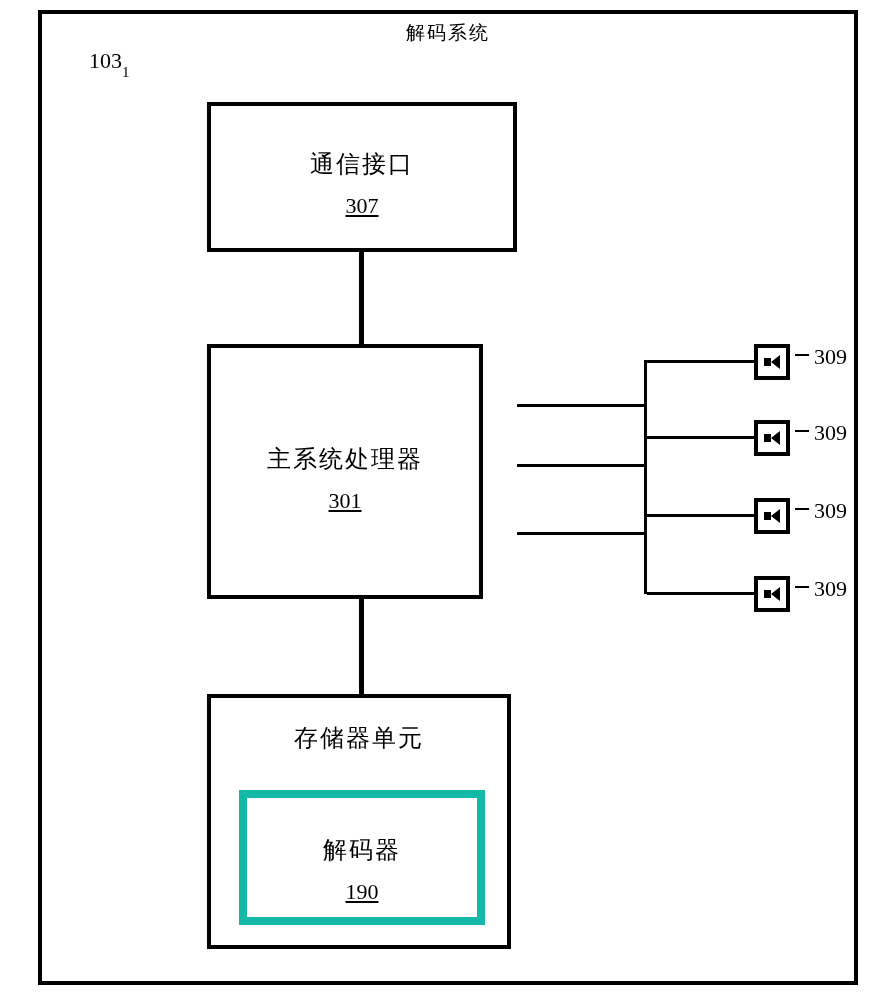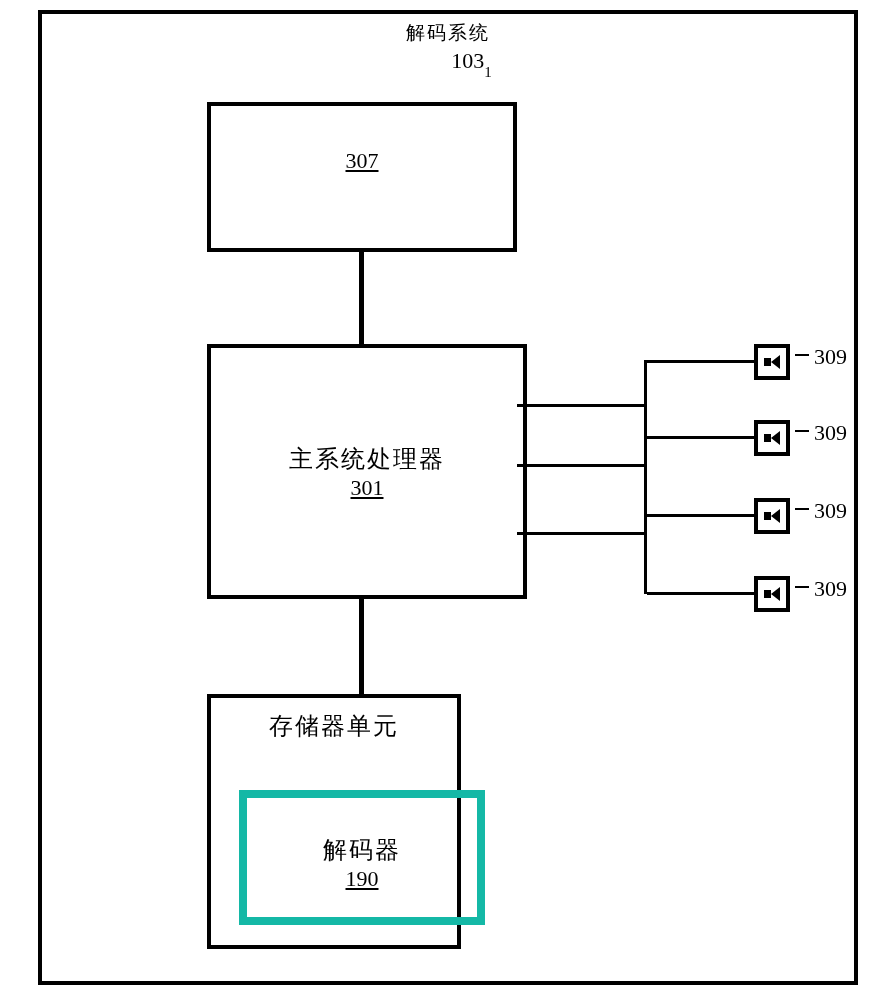--- a/index.html
+++ b/index.html
@@ -30,7 +30,7 @@
       position: absolute;
       left: 0; right: 0;
       top: 34px;
-      text-align: center;
+      text-align: left;
       font-size: 22px;
       margin-left: 47px;
     }

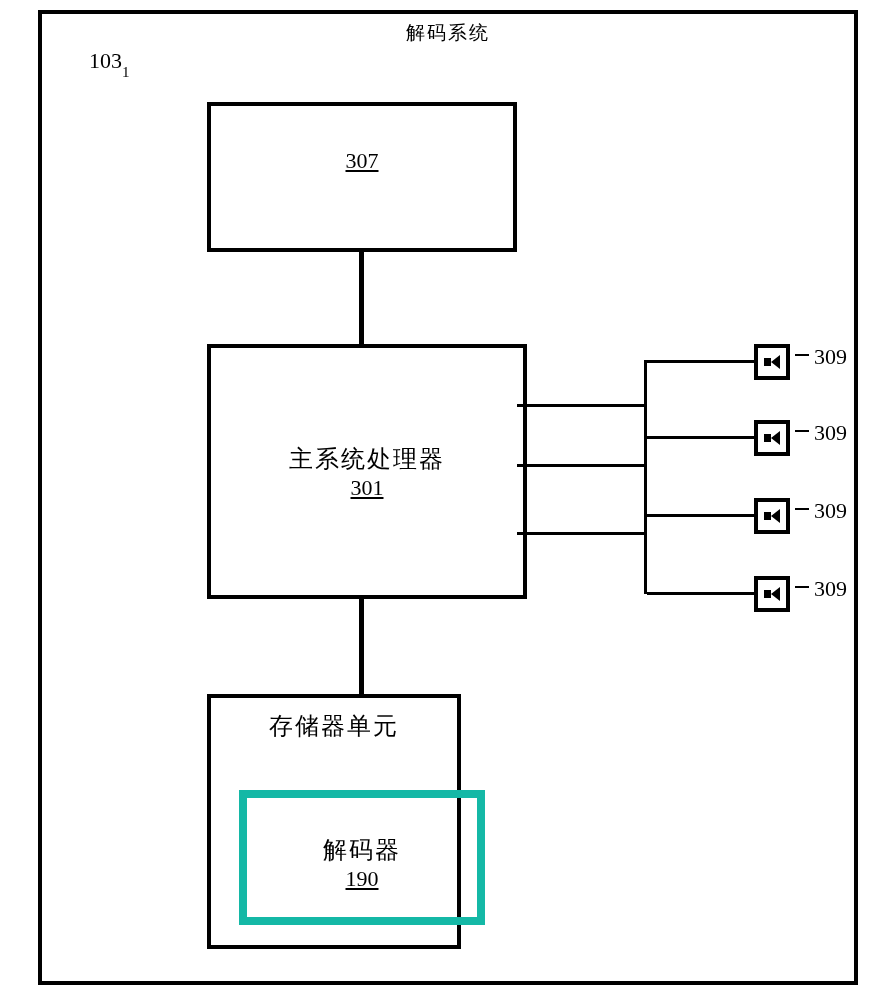--- a/index.html
+++ b/index.html
@@ -162,6 +162,7 @@
   </div>
 
   <div class="box box-comm">
+    <div class="label">通信接口</div>
     <div><span class="num">307</span></div>
   </div>
 

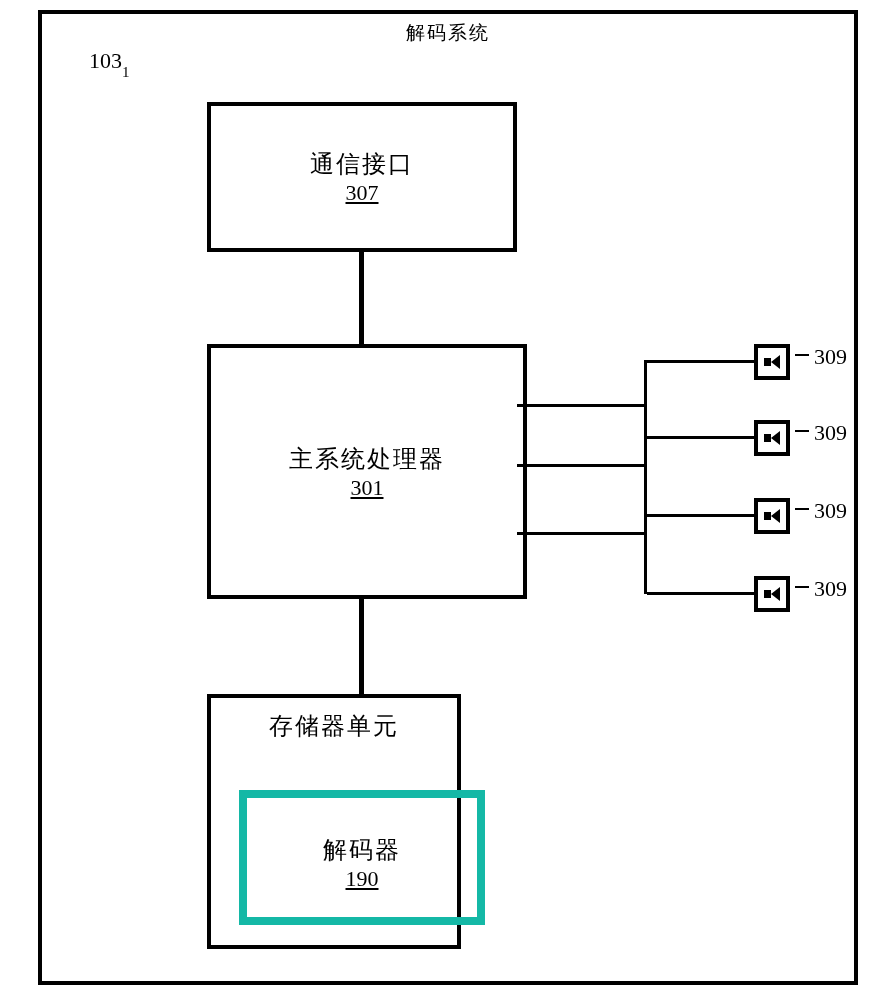--- a/index.html
+++ b/index.html
@@ -53,7 +53,7 @@
     .box .num {
       font-size: 22px;
       text-decoration: underline;
-      margin-top: 0;
+      margin-top: 13px;
       display: inline-block;
     }
     .box-comm {

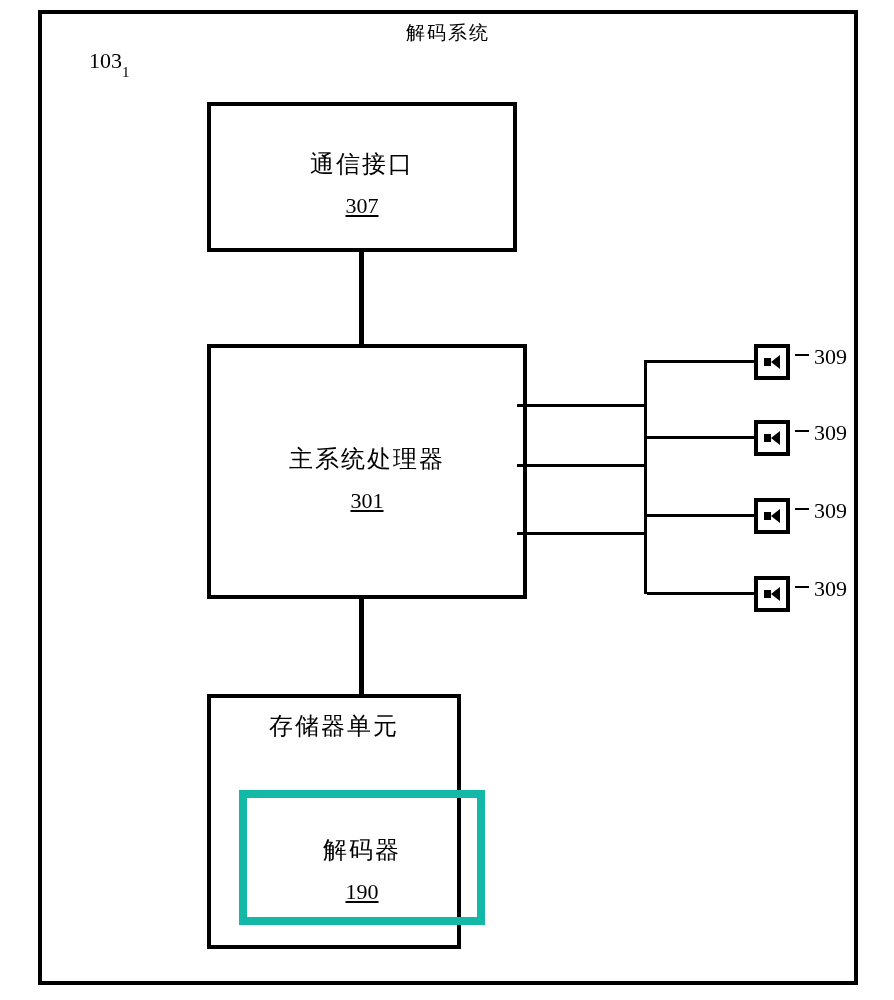--- a/index.html
+++ b/index.html
@@ -66,7 +66,7 @@
     .box-proc {
       left: 165px;
       top: 330px;
-      width: 320px;
+      width: 276px;
       height: 255px;
       padding-top: 95px;
     }

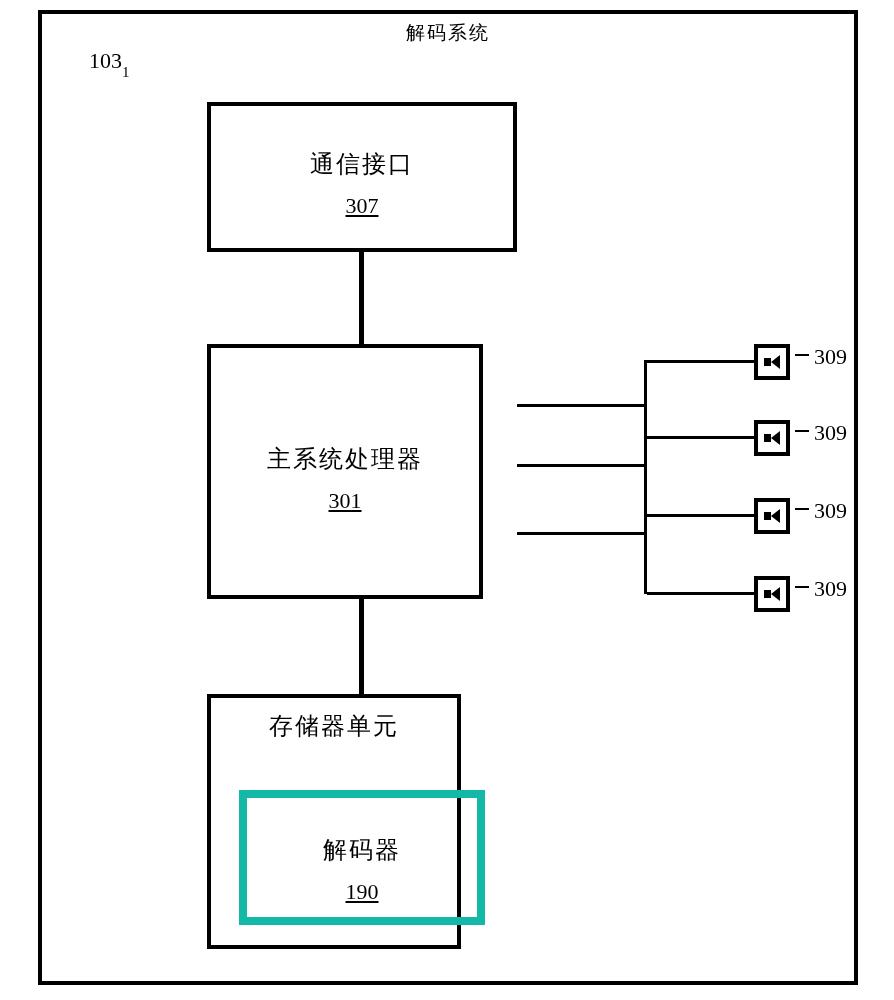--- a/index.html
+++ b/index.html
@@ -73,9 +73,9 @@
     .box-mem {
       left: 165px;
       top: 680px;
-      width: 254px;
+      width: 304px;
       height: 255px;
-      padding-top: 12px;
+      padding-top: 24px;
     }
     .box-dec {
       position: absolute;

